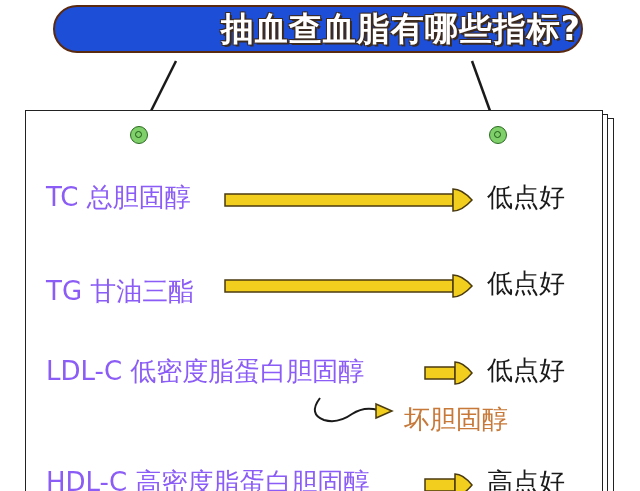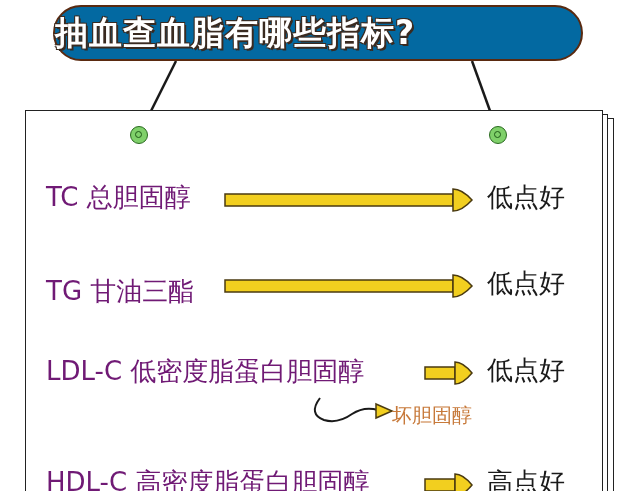--- a/index.html
+++ b/index.html
@@ -9,10 +9,10 @@
     font-family: "DejaVu Sans", "Liberation Sans", sans-serif;
   }
   .title-pill {
-    position: absolute; left: 53px; top: 5px; width: 530px; height: 56px;
-    background: #0369a1; border: 2px solid #5a2a10; border-radius: 30px;
+    position: absolute; left: 53px; top: 5px; width: 530px; height: 48px;
+    background: #1d4ed8; border: 2px solid #5a2a10; border-radius: 30px;
     box-sizing: border-box;
-    display: flex; align-items: center; justify-content: flex-start;
+    display: flex; align-items: center; justify-content: flex-end;
   }
   .title-text {
     color: #ffffff; font-size: 33px; font-weight: bold; letter-spacing: 1px;

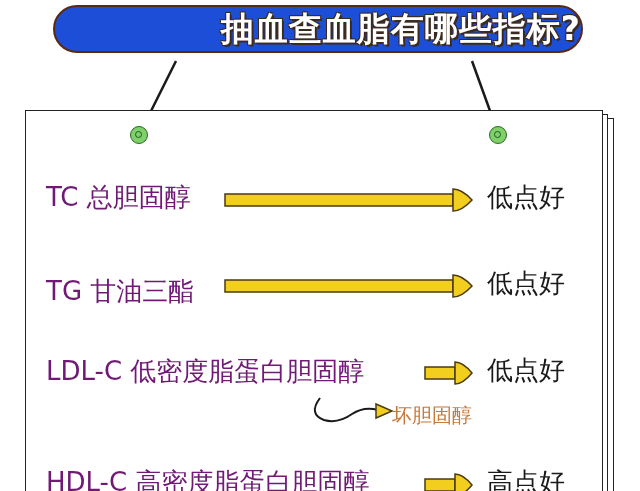--- a/index.html
+++ b/index.html
@@ -41,7 +41,7 @@
   }
   .row {
     position: absolute; left: 46px; display: flex; align-items: center;
-    font-size: 26px; color: #701a75; white-space: nowrap;
+    font-size: 26px; color: #8b5cf6; white-space: nowrap;
   }
   .label { display: inline-block; }
   .result {

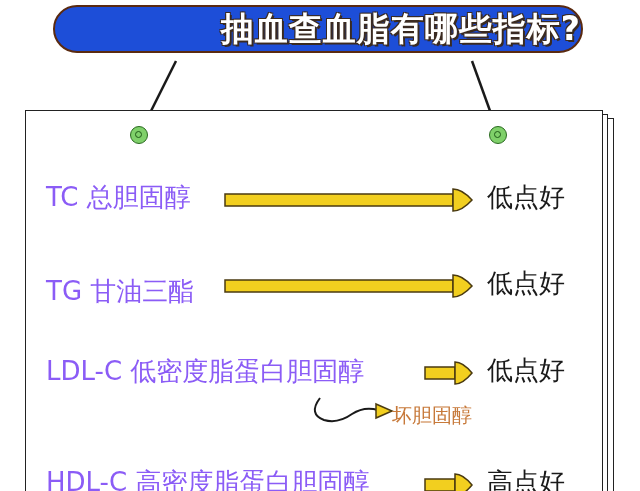--- a/index.html
+++ b/index.html
@@ -48,7 +48,7 @@
     position: absolute; left: 487px; font-size: 26px; color: #1a1a1a; white-space: nowrap;
   }
   .note {
-    position: absolute; left: 392px; top: 402px; font-size: 20px; color: #c7793a;
+    position: absolute; left: 404px; top: 402px; font-size: 26px; color: #c7793a;
   }
 </style>
 </head>

